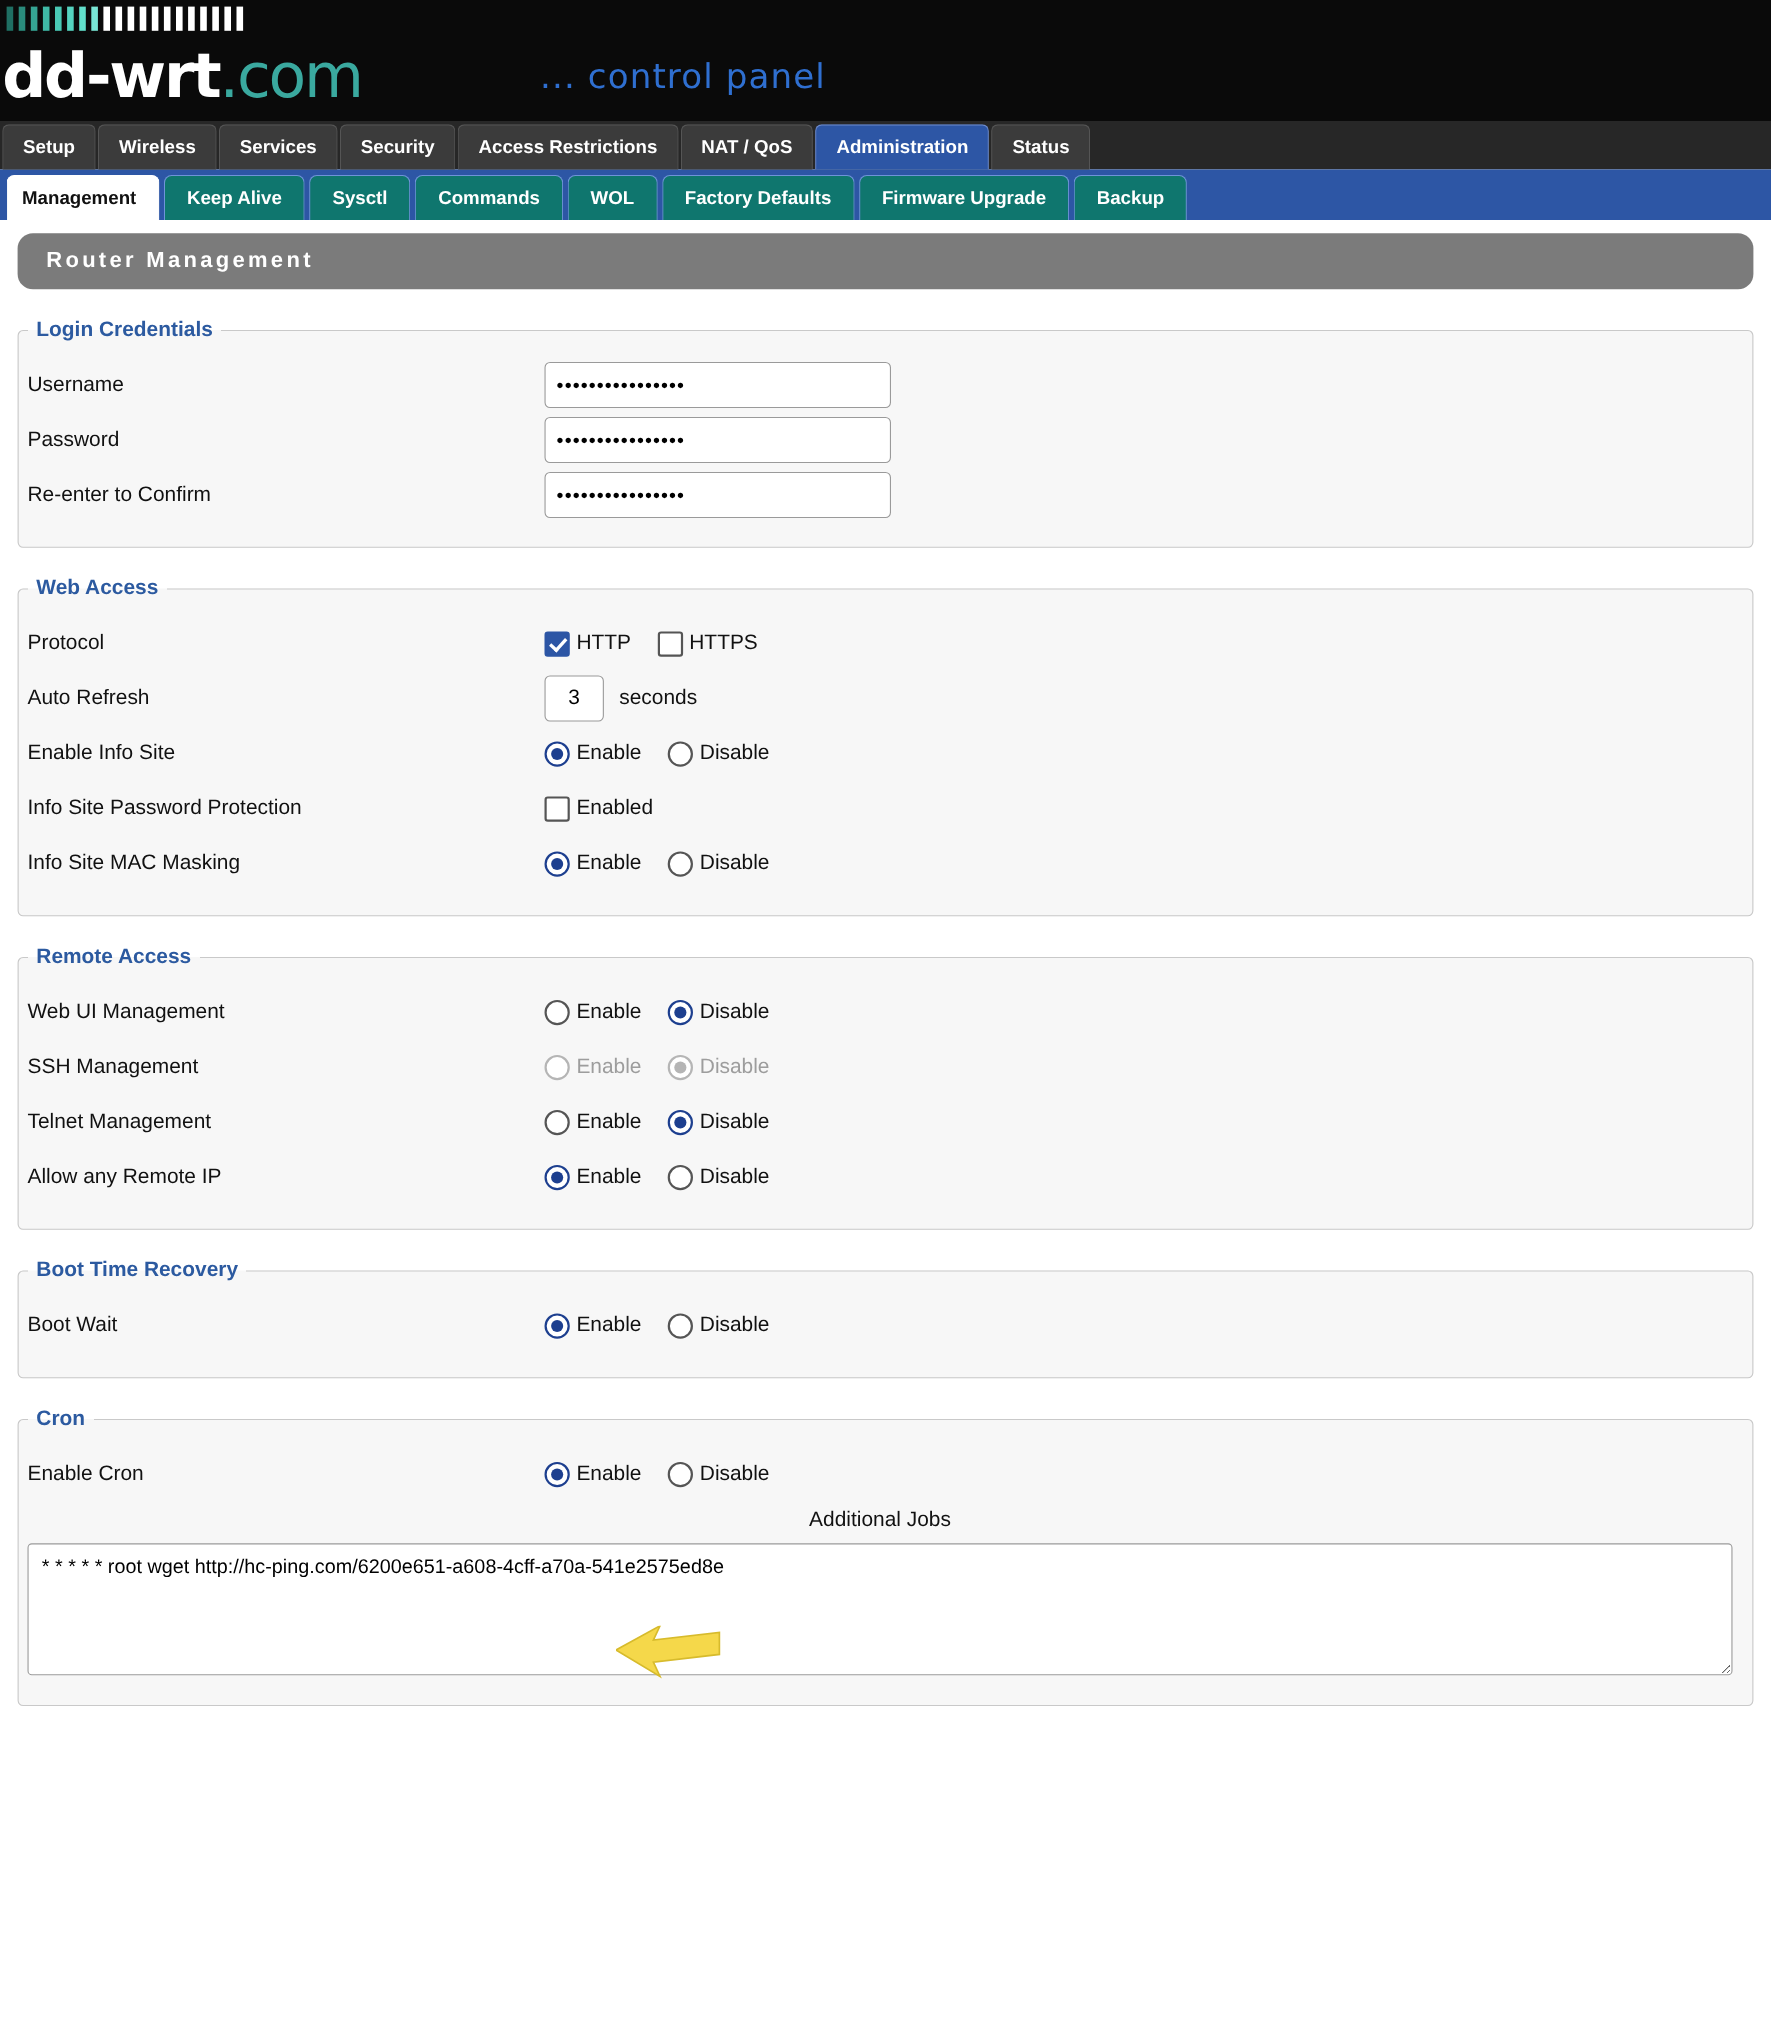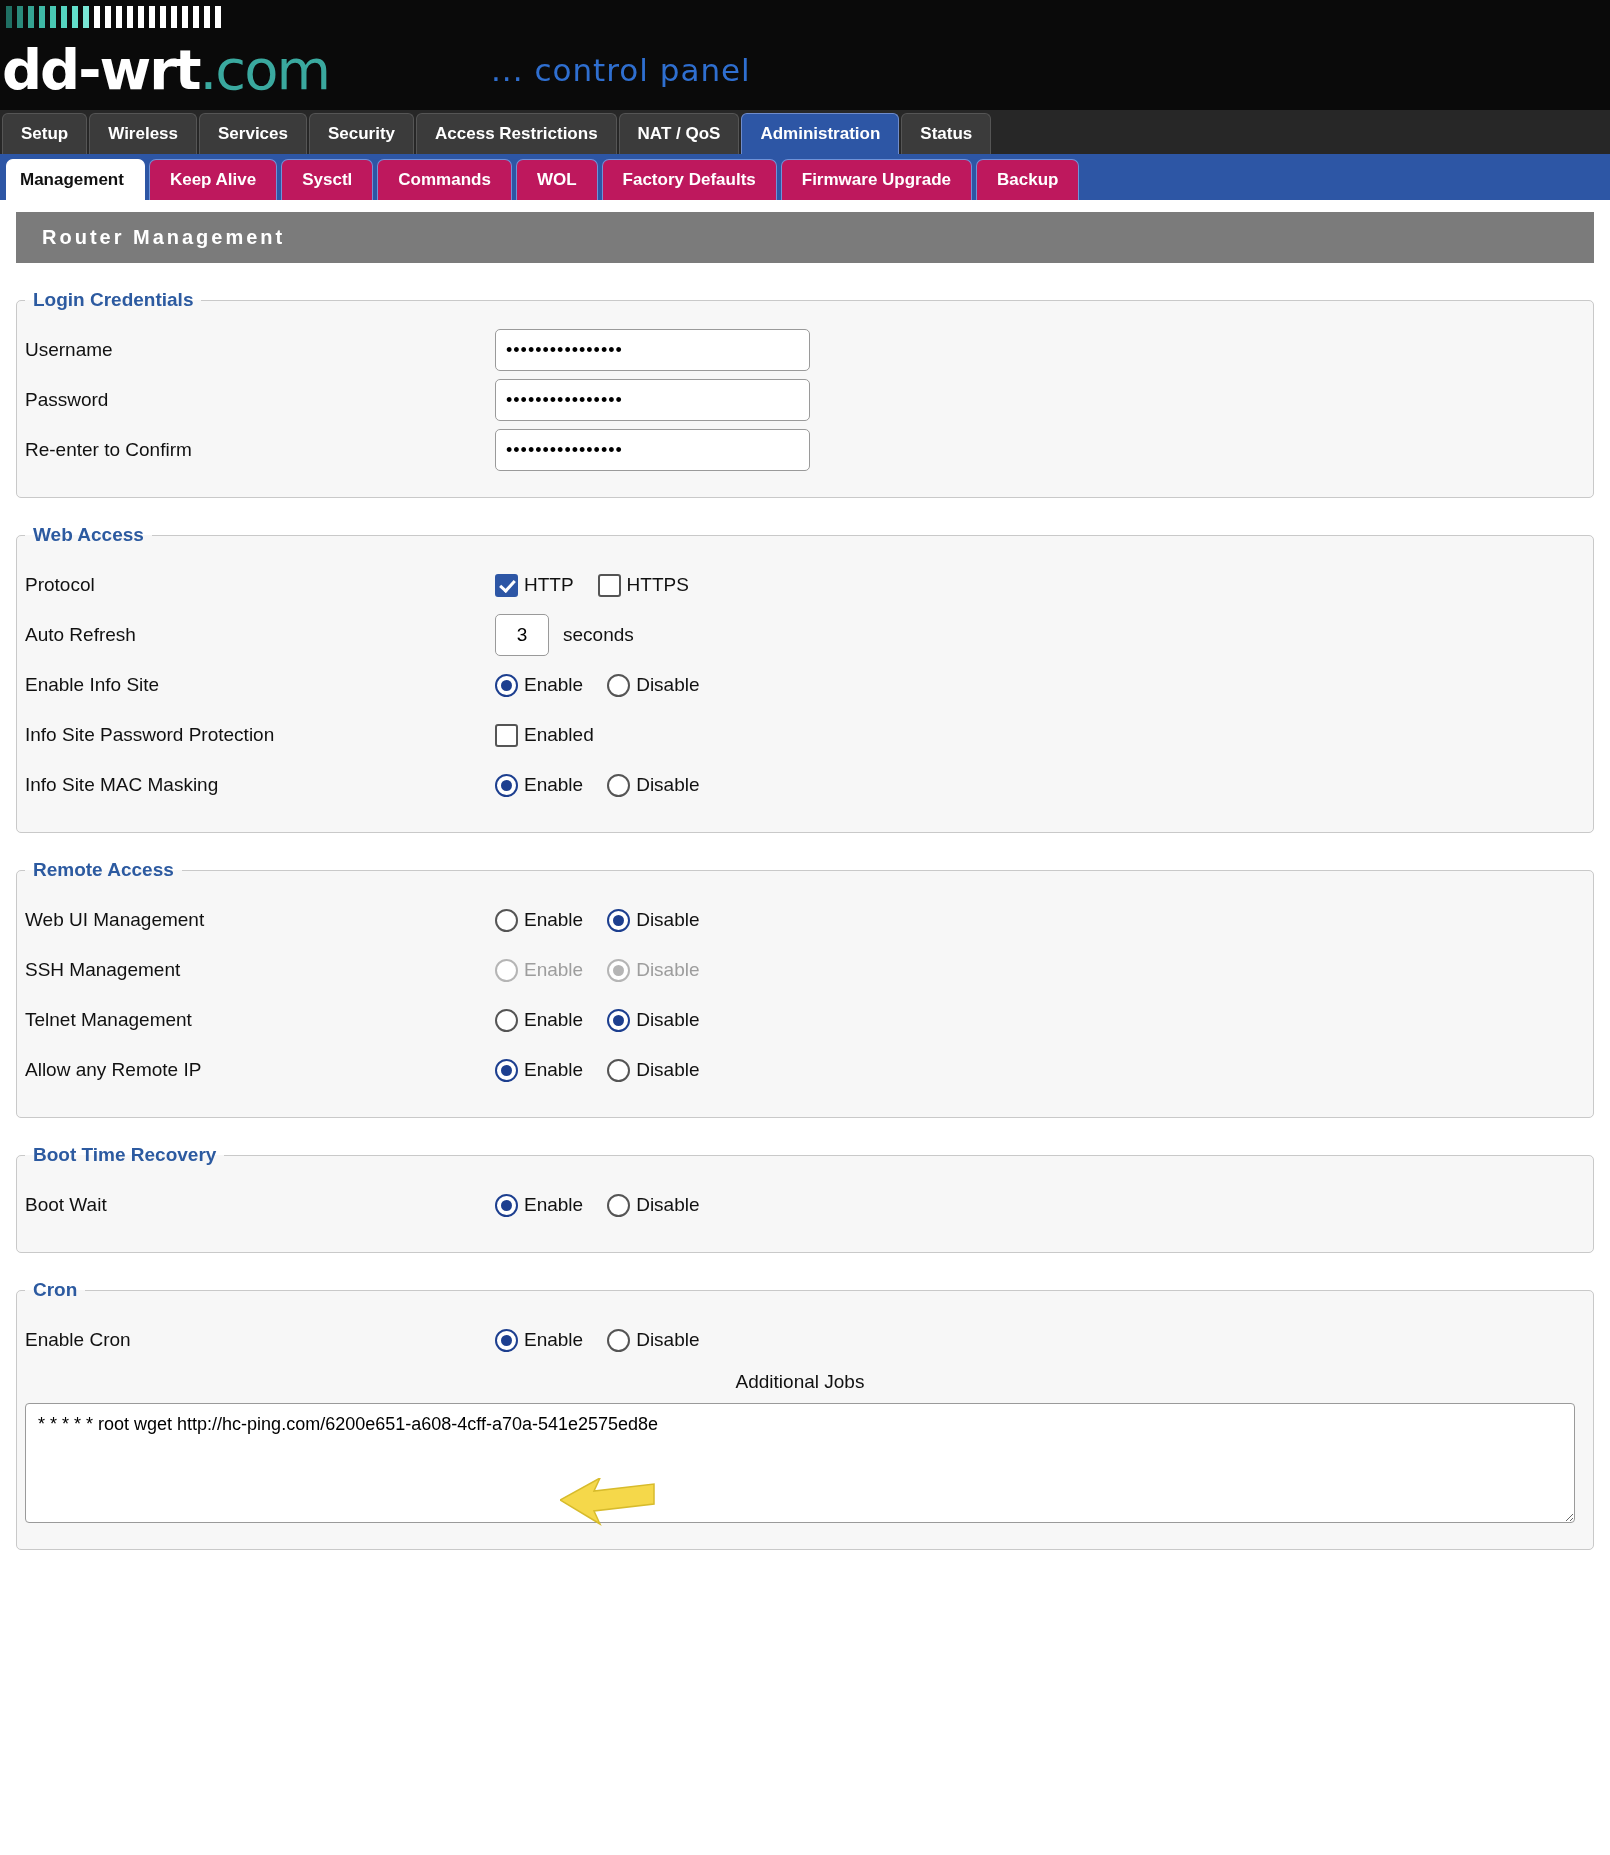--- a/index.html
+++ b/index.html
@@ -86,7 +86,7 @@
     gap: 4px;
   }
   .subtab {
-    background: #be185d;
+    background: #0f766e;
     color: #ffffff;
     font-size: 17px;
     font-weight: bold;

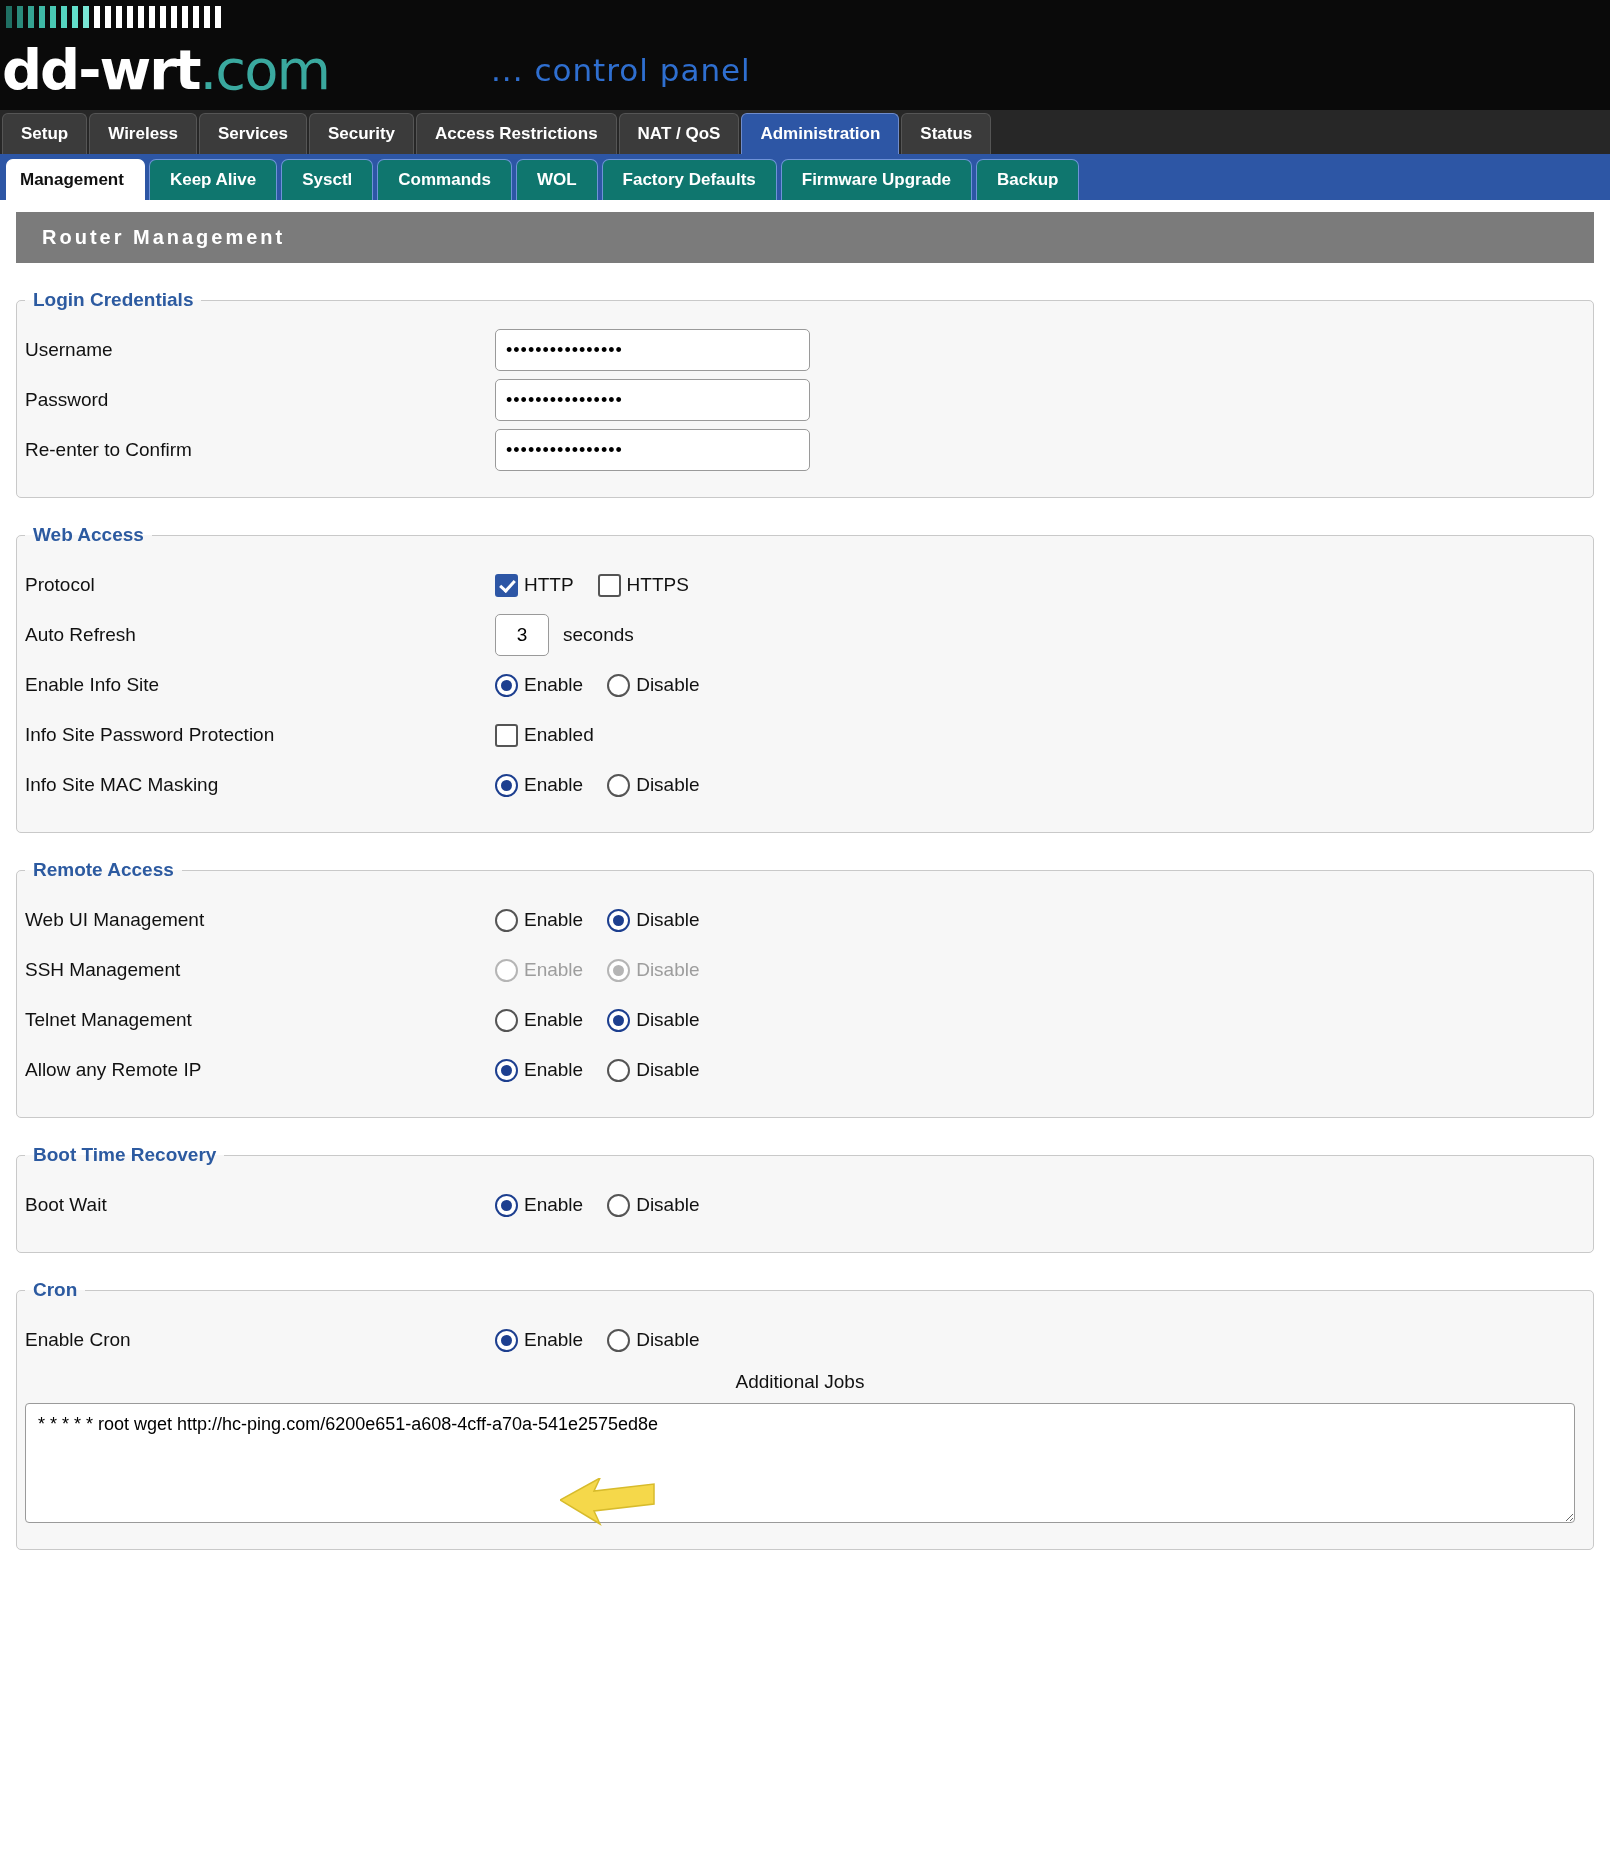--- a/index.html
+++ b/index.html
@@ -115,7 +115,7 @@
     font-weight: bold;
     letter-spacing: 3px;
     padding: 14px 0 14px 26px;
-    border-radius: 0;
+    border-radius: 14px;
   }
 
   fieldset {

